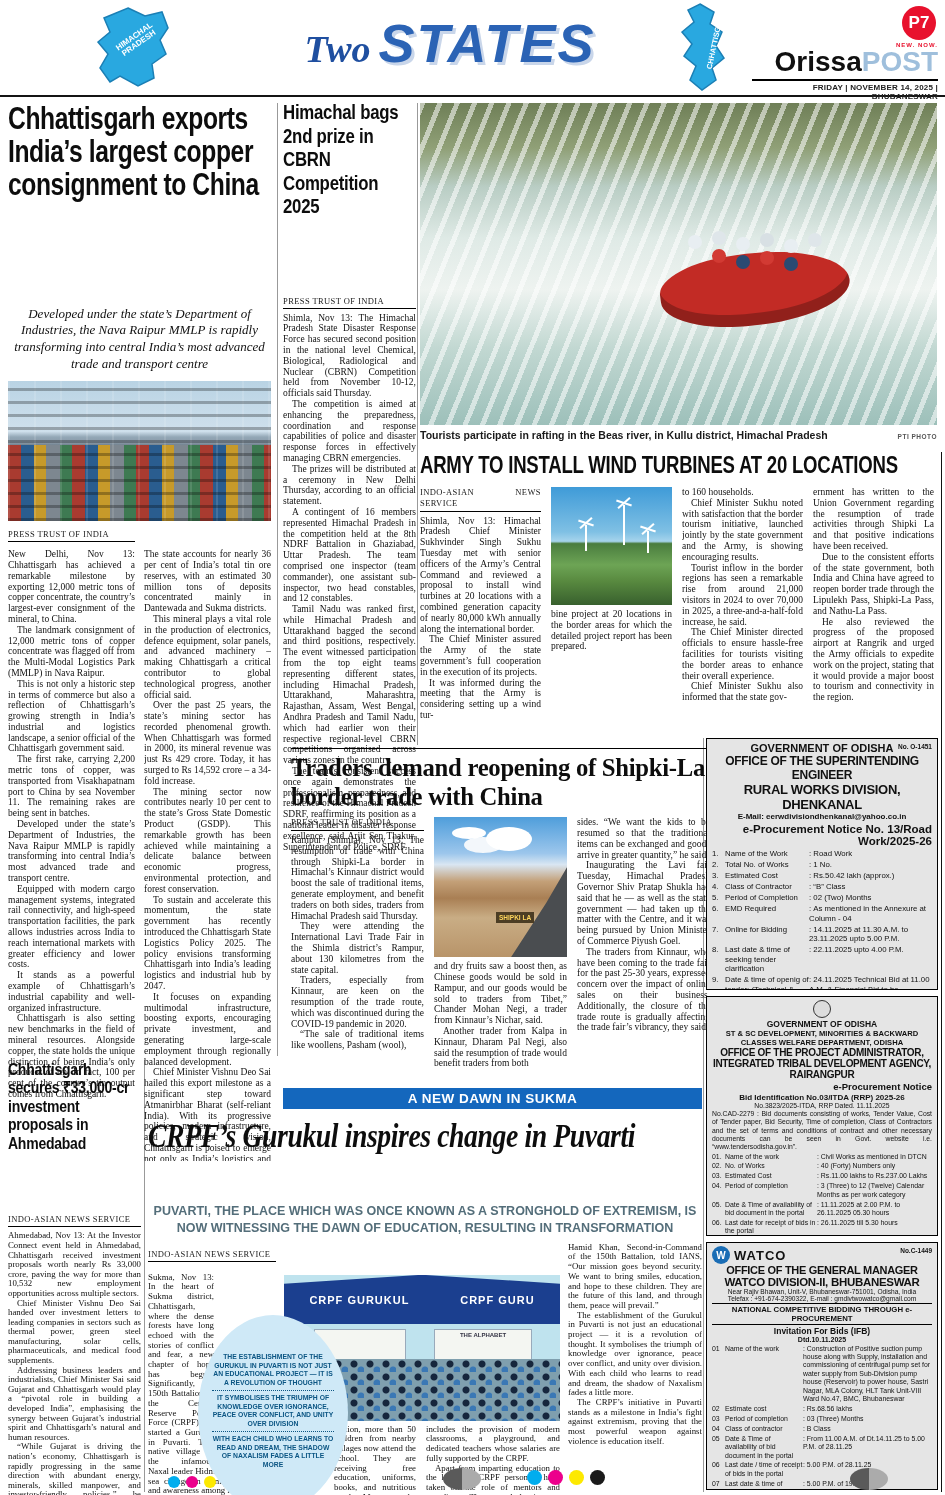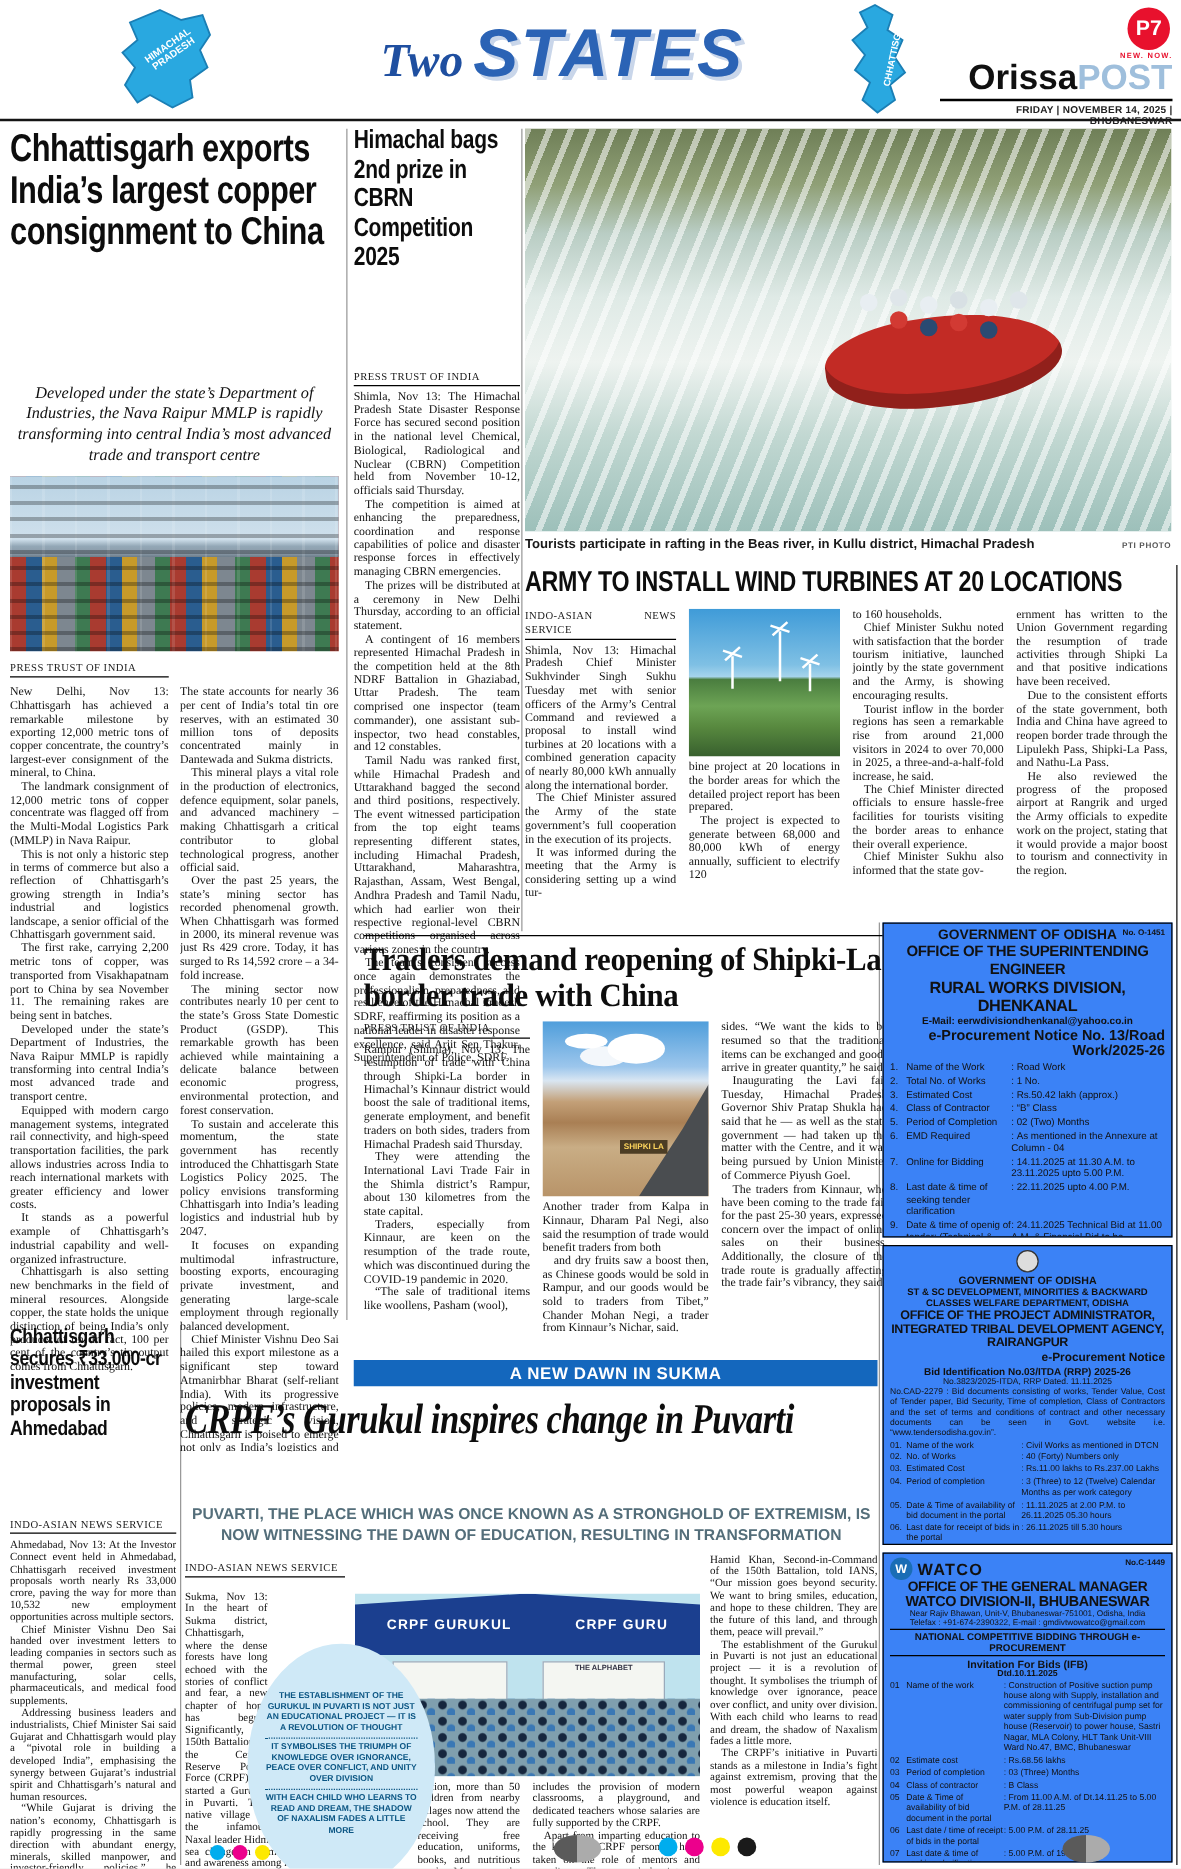--- a/index.html
+++ b/index.html
@@ -273,7 +273,6 @@
         </div>
         <div>
             <p>bine project at 20 locations in the border areas for which the detailed project report has been prepared.</p>
-            <p>The project is expected to generate between 68,000 and 80,000 kWh of energy annually, sufficient to electrify 120</p>
           </div>
       </div>
       <div class="bodycol">

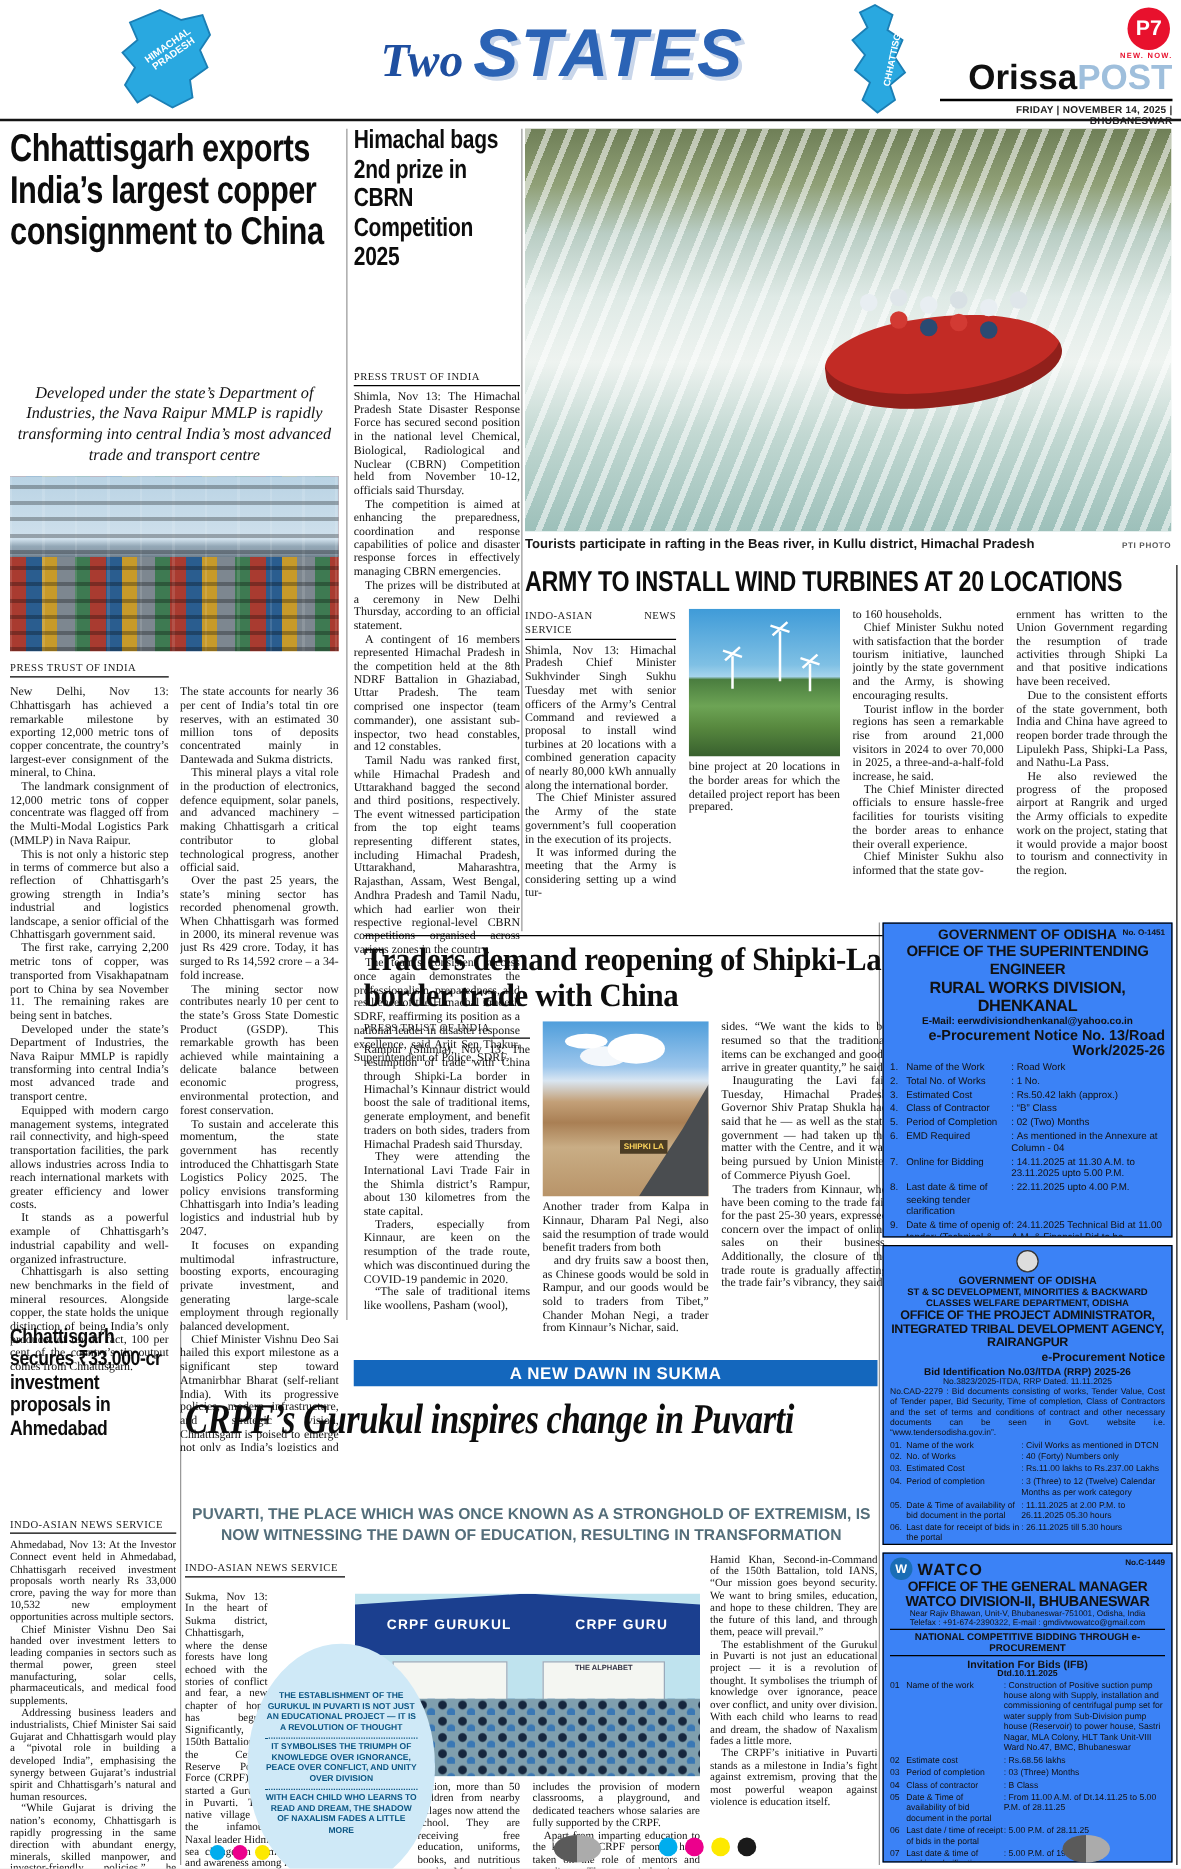--- a/index.html
+++ b/index.html
@@ -123,7 +123,7 @@
   .pullquote .pq:last-child{border-bottom:none;}
   
   .notices{position:absolute;left:706px;top:738px;width:232px;font-family:"Liberation Sans",sans-serif;}
-  .notice{border:1.5px solid #000;padding:3px 5px;box-sizing:border-box;overflow:hidden;background:#3b82f6;}
+  .notice{border:1.5px solid #000;padding:3px 5px;box-sizing:border-box;overflow:hidden;background:#e5e5e5;}
   .n1{height:252px;}
   .n2{height:240px;margin-top:6px;font-size:7.2px;}
   .n3{height:248px;margin-top:6px;font-size:7.2px;}

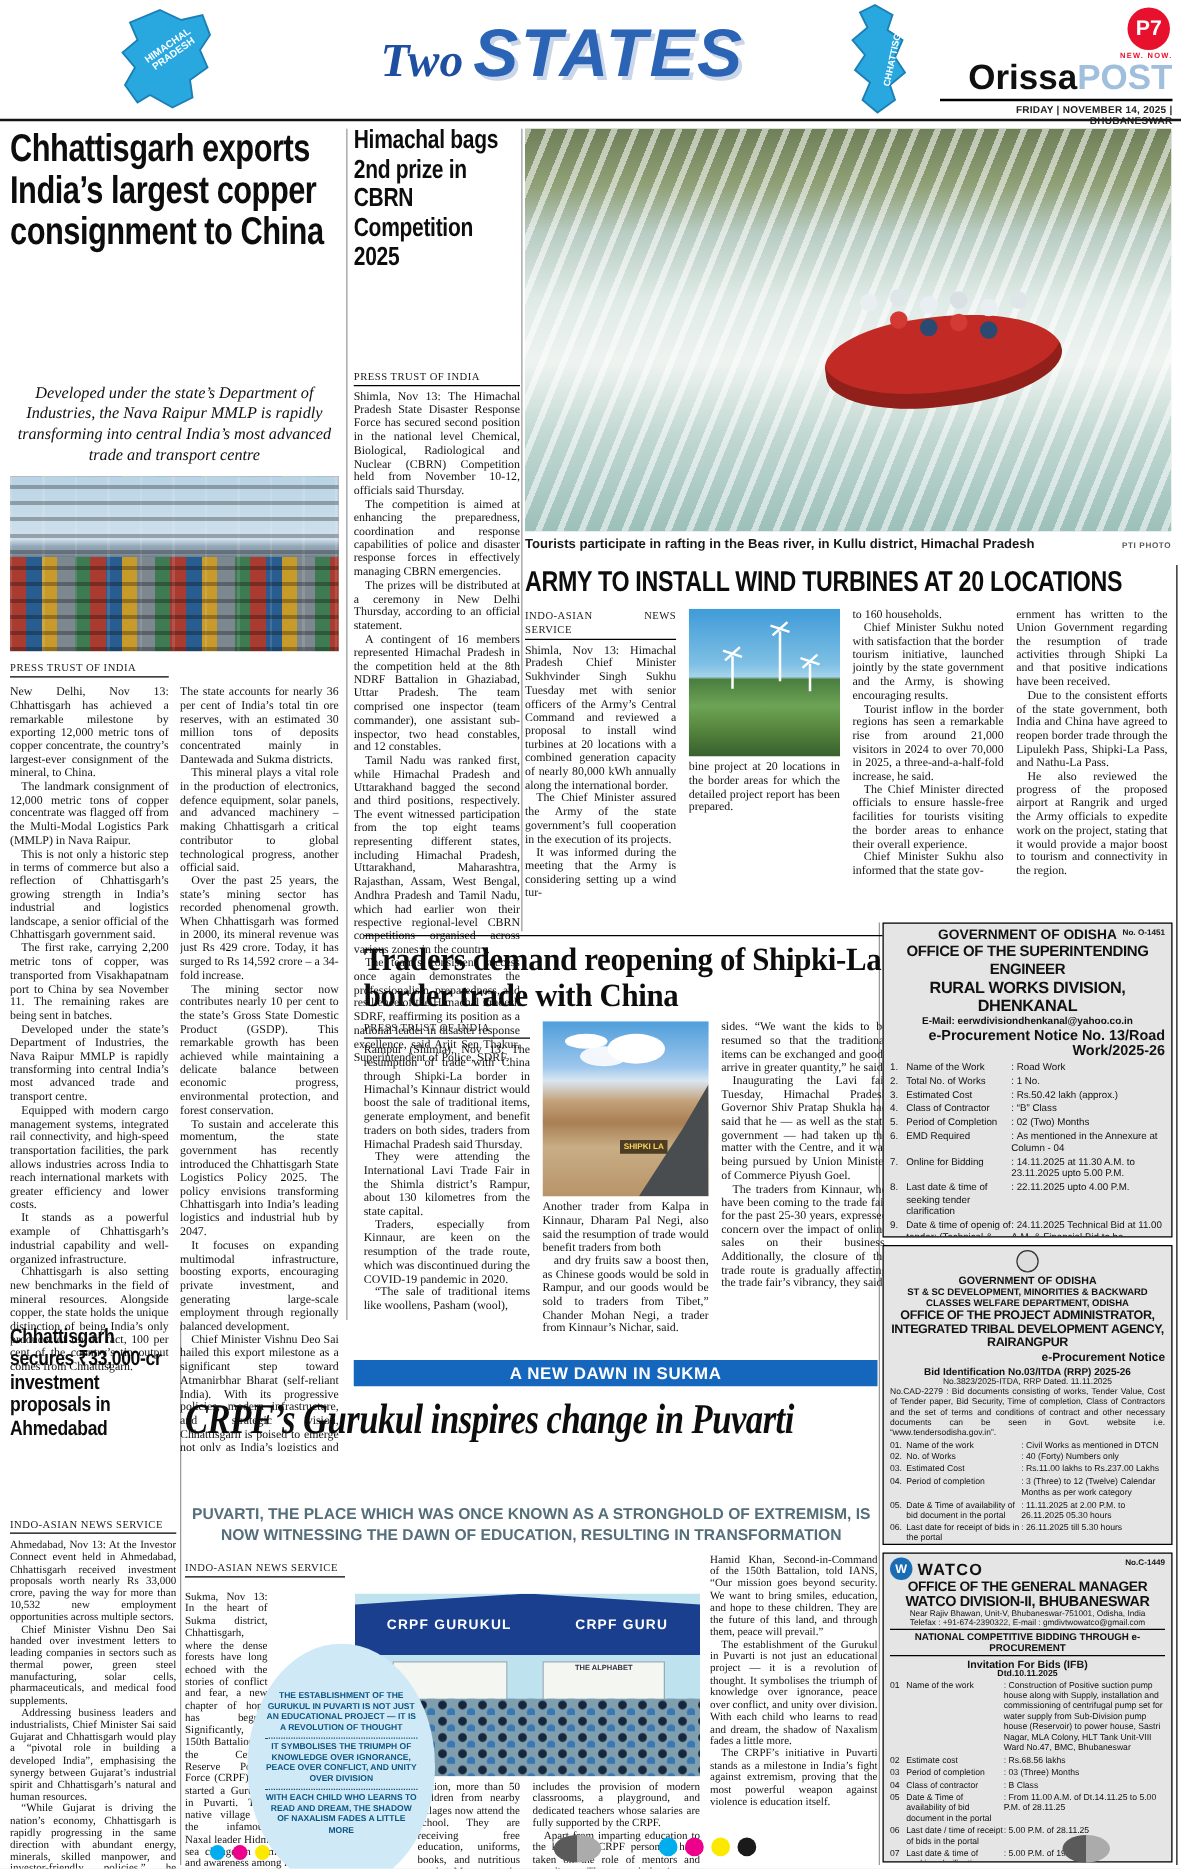--- a/index.html
+++ b/index.html
@@ -309,8 +309,8 @@
           <div class="shipki-sign">SHIPKI LA</div>
         </div>
         <div>
+            <p>and dry fruits saw a boost then, as Chinese goods would be sold in Rampur, and our goods would be sold to traders from Tibet,” Chander Mohan Negi, a trader from Kinnaur’s Nichar, said.</p>
             <p>Another trader from Kalpa in Kinnaur, Dharam Pal Negi, also said the resumption of trade would benefit traders from both</p>
-            <p>and dry fruits saw a boost then, as Chinese goods would be sold in Rampur, and our goods would be sold to traders from Tibet,” Chander Mohan Negi, a trader from Kinnaur’s Nichar, said.</p>
           </div>
       </div>
       <div class="bodycol">

